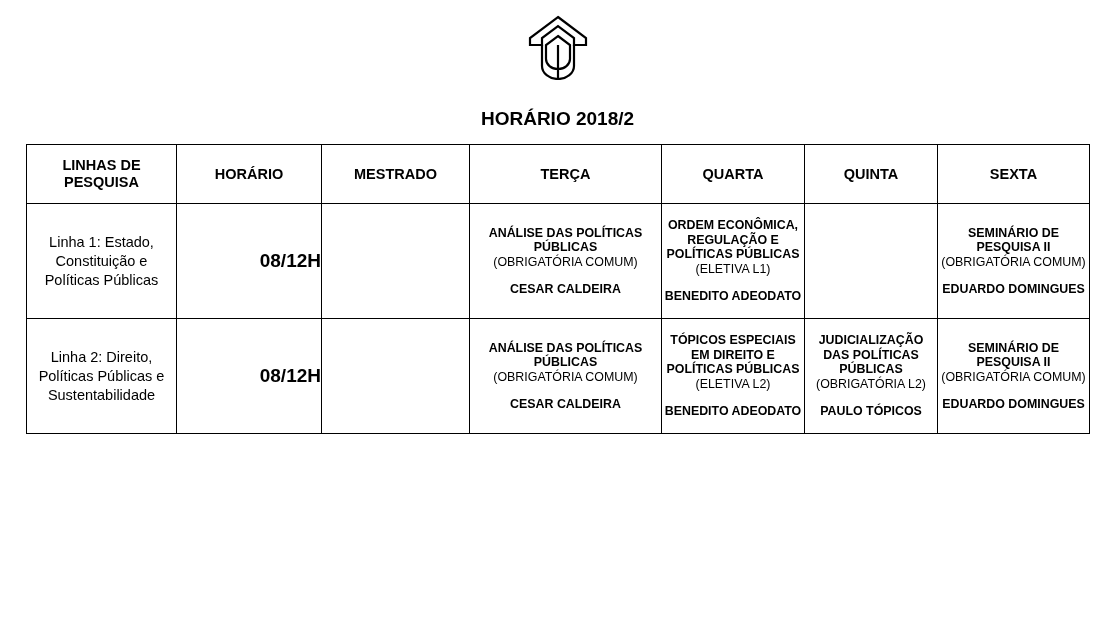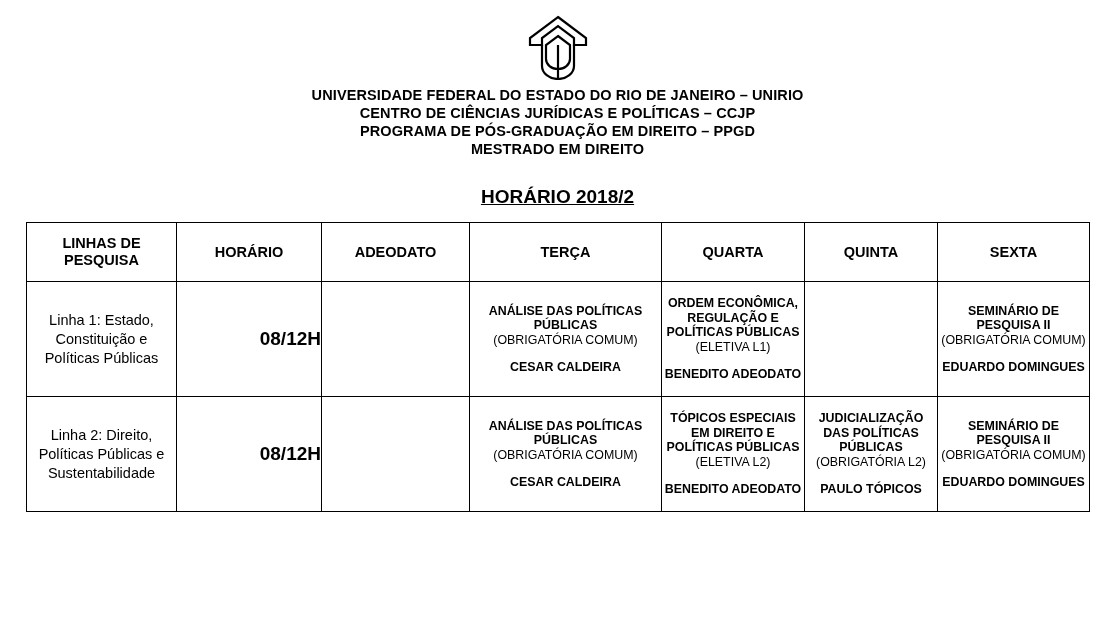--- a/index.html
+++ b/index.html
@@ -131,12 +131,6 @@
     </span>
   </div>
 
-  <div class="header-lines">
-    <div>UNIVERSIDADE FEDERAL DO ESTADO DO RIO DE JANEIRO – UNIRIO</div>
-    <div>CENTRO DE CIÊNCIAS JURÍDICAS E POLÍTICAS – CCJP</div>
-    <div>PROGRAMA DE PÓS-GRADUAÇÃO EM DIREITO – PPGD</div>
-    <div>MESTRADO EM DIREITO</div>
-  </div>
 
   <div class="doc-title">HORÁRIO 2018/2</div>
 

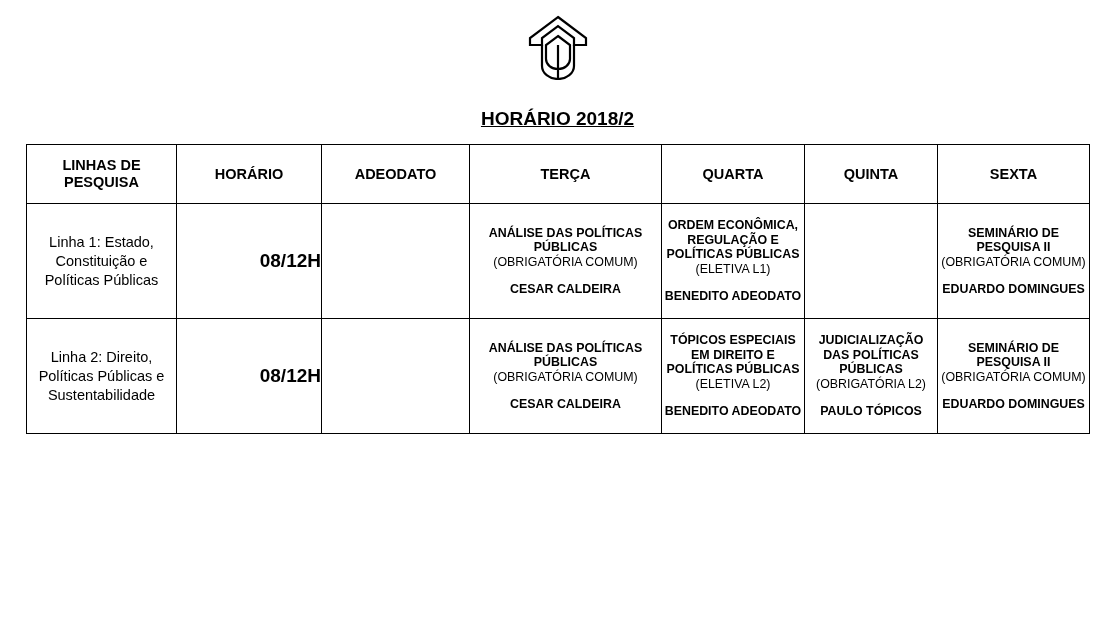--- a/index.html
+++ b/index.html
@@ -44,7 +44,6 @@
     font-size: 19px;
     margin-top: 28px;
     margin-bottom: 14px;
-    text-decoration: underline;
   }
   table.schedule {
     border-collapse: collapse;

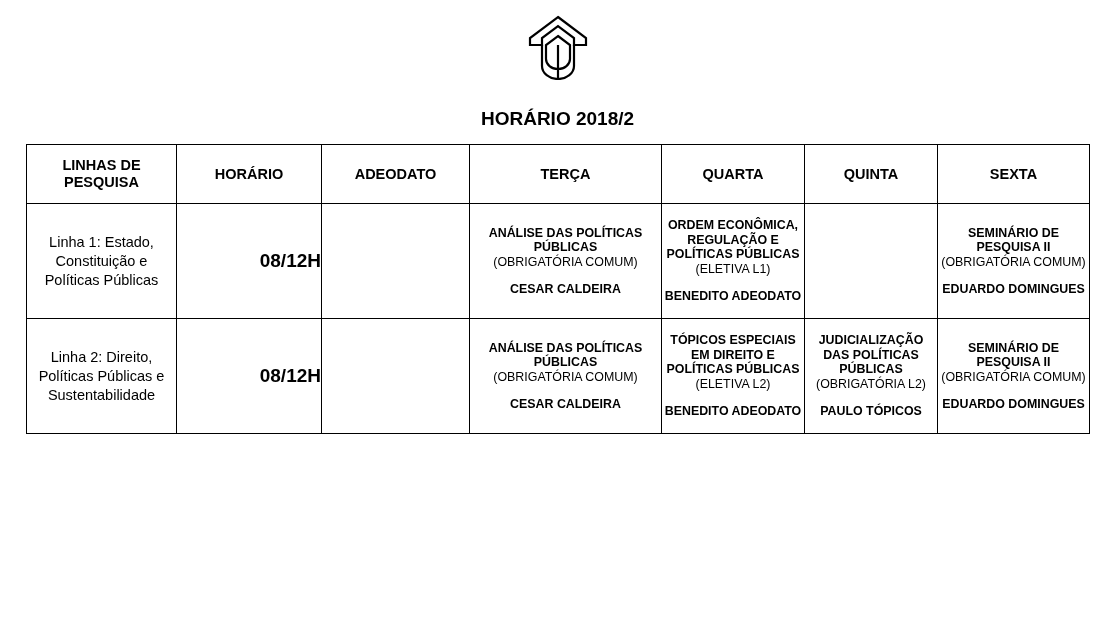--- a/index.html
+++ b/index.html
@@ -147,7 +147,7 @@
       <tr>
         <th>LINHAS DE PESQUISA</th>
         <th>HORÁRIO</th>
-        <th>ADEODATO</th>
+        <th>MESTRADO</th>
         <th>TERÇA</th>
         <th>QUARTA</th>
         <th>QUINTA</th>

